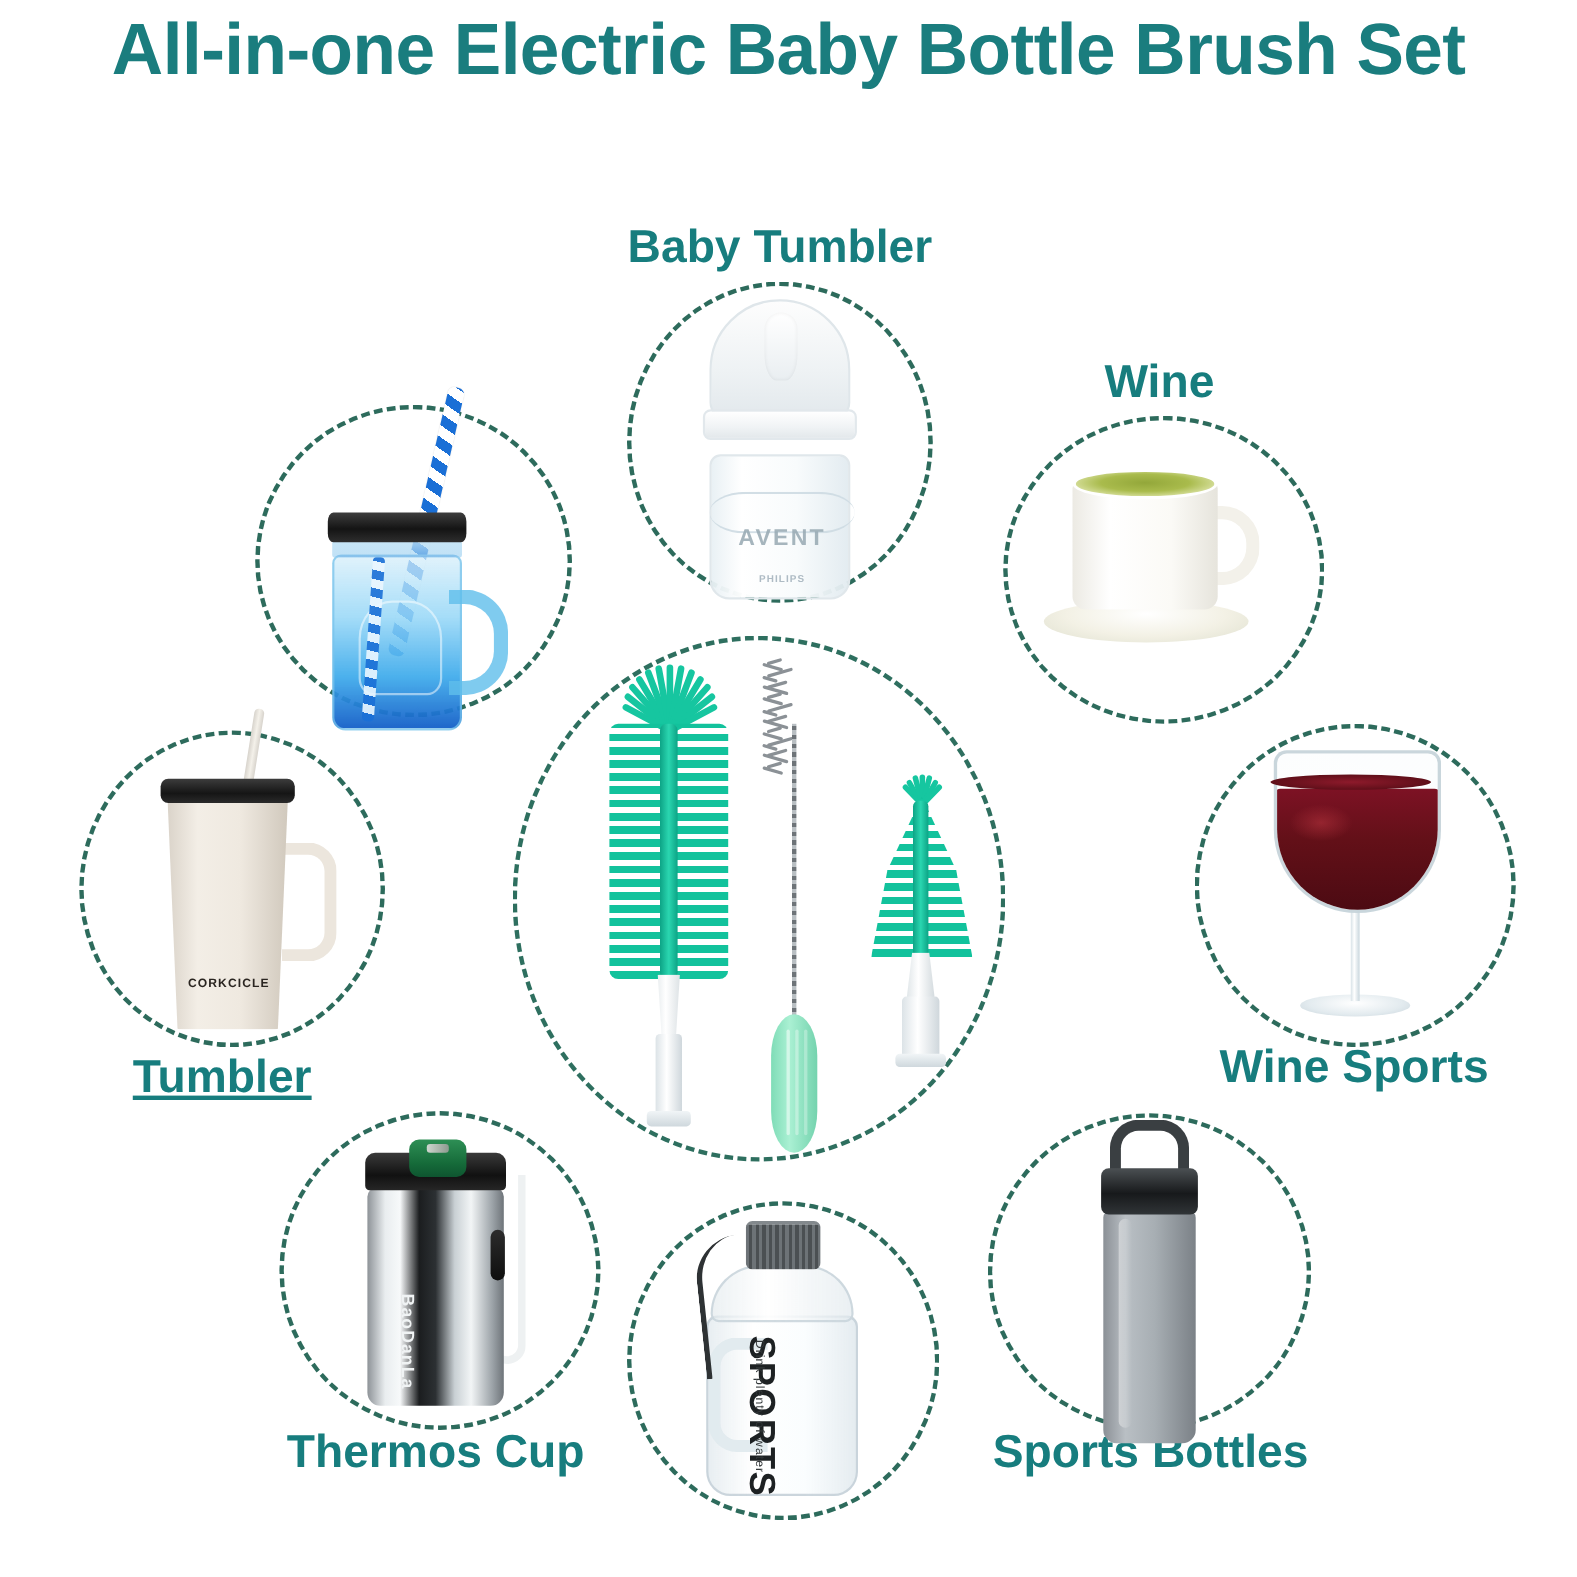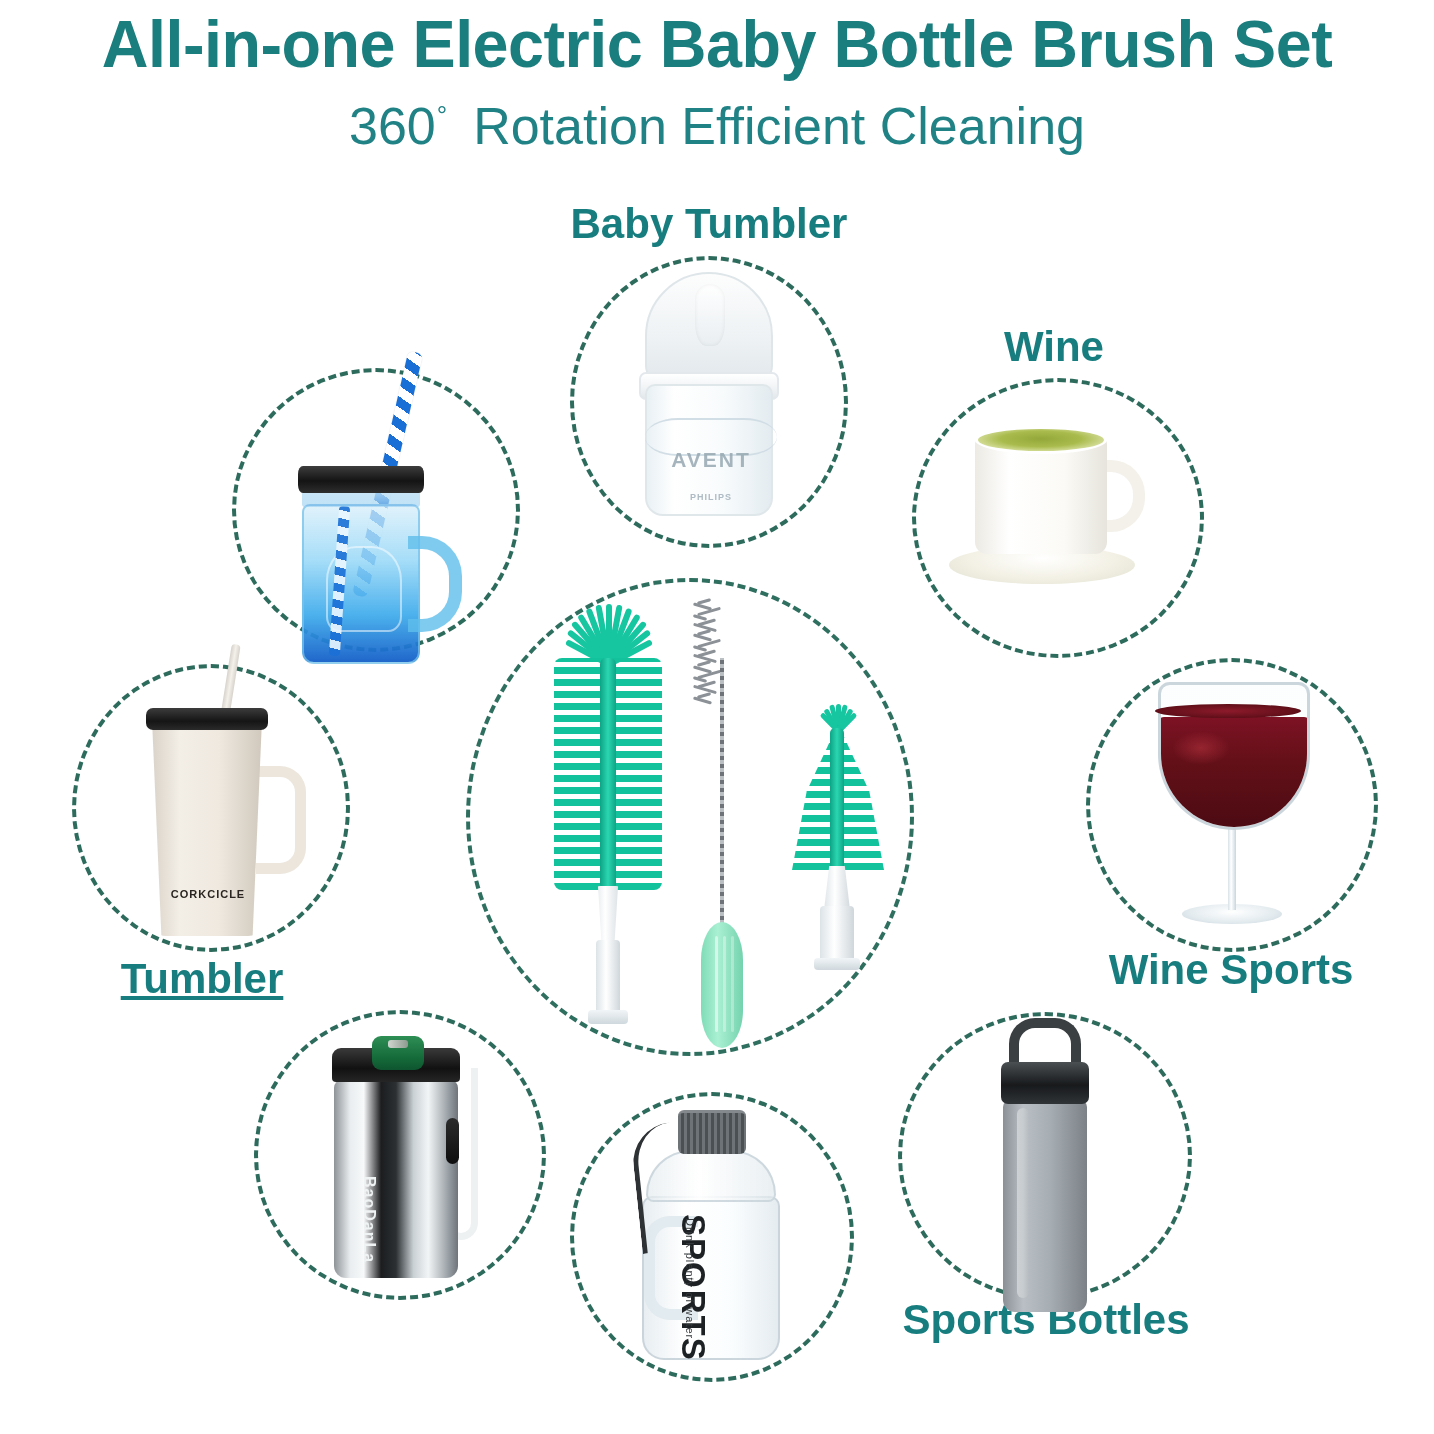--- a/index.html
+++ b/index.html
@@ -438,9 +438,6 @@
 <div id="page">
 
   <div class="title">All-in-one Electric Baby Bottle Brush Set</div>
-  <div class="subtitle">
-    <span class="deg-num">360</span><span class="deg-sym">°</span><span>Rotation Efficient Cleaning</span>
-  </div>
 
   <div class="bubble center" style="left:466px; top:578px; width:448px; height:478px;"></div>
 

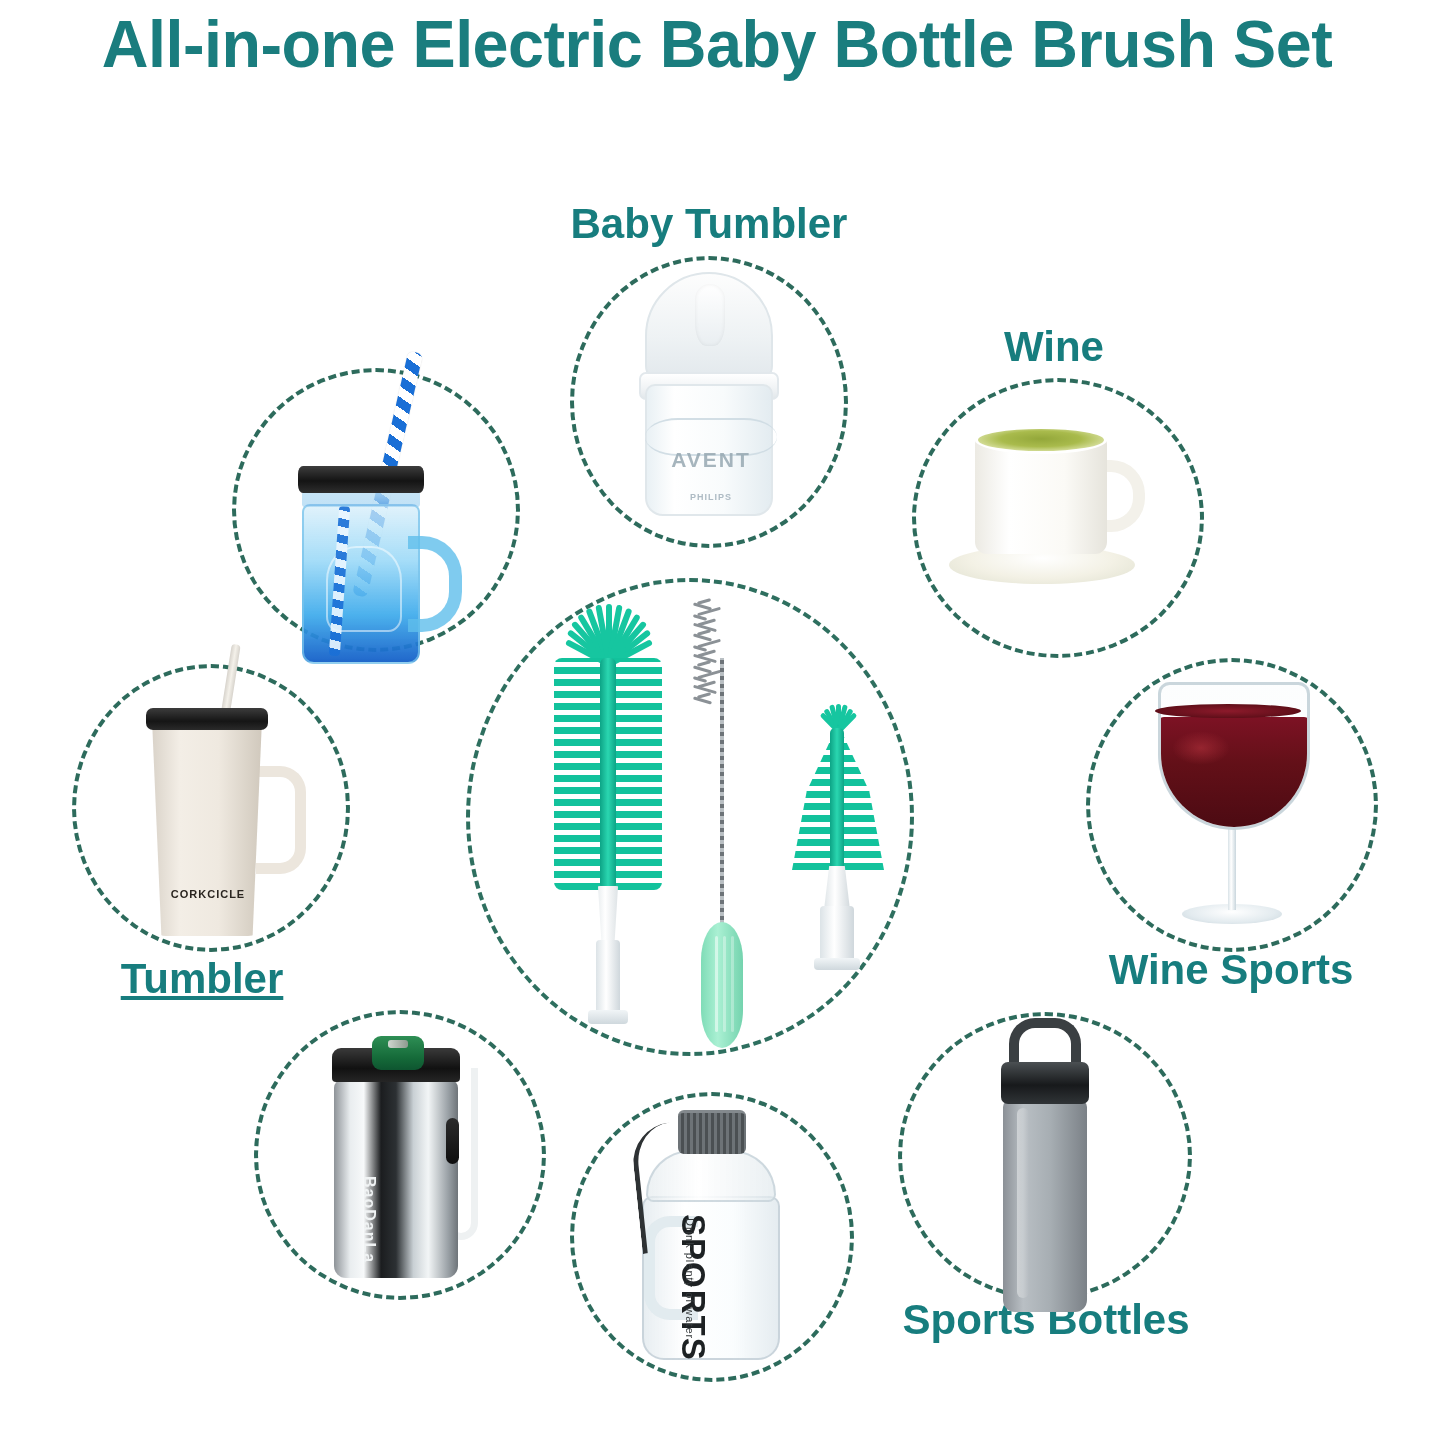--- a/index.html
+++ b/index.html
@@ -125,7 +125,7 @@
     border-radius: 7px; border: 2px solid #e2e8ec;
   }
   .bb-body {
-    position: absolute; left: 22px; top: 112px; width: 128px; height: 132px;
+    position: absolute; left: 22px; top: 141px; width: 128px; height: 132px;
     background: linear-gradient(90deg,
       rgba(232,240,244,.95) 0%, rgba(255,255,255,.98) 22%,
       rgba(248,251,252,.98) 62%, rgba(226,235,240,.95) 100%);

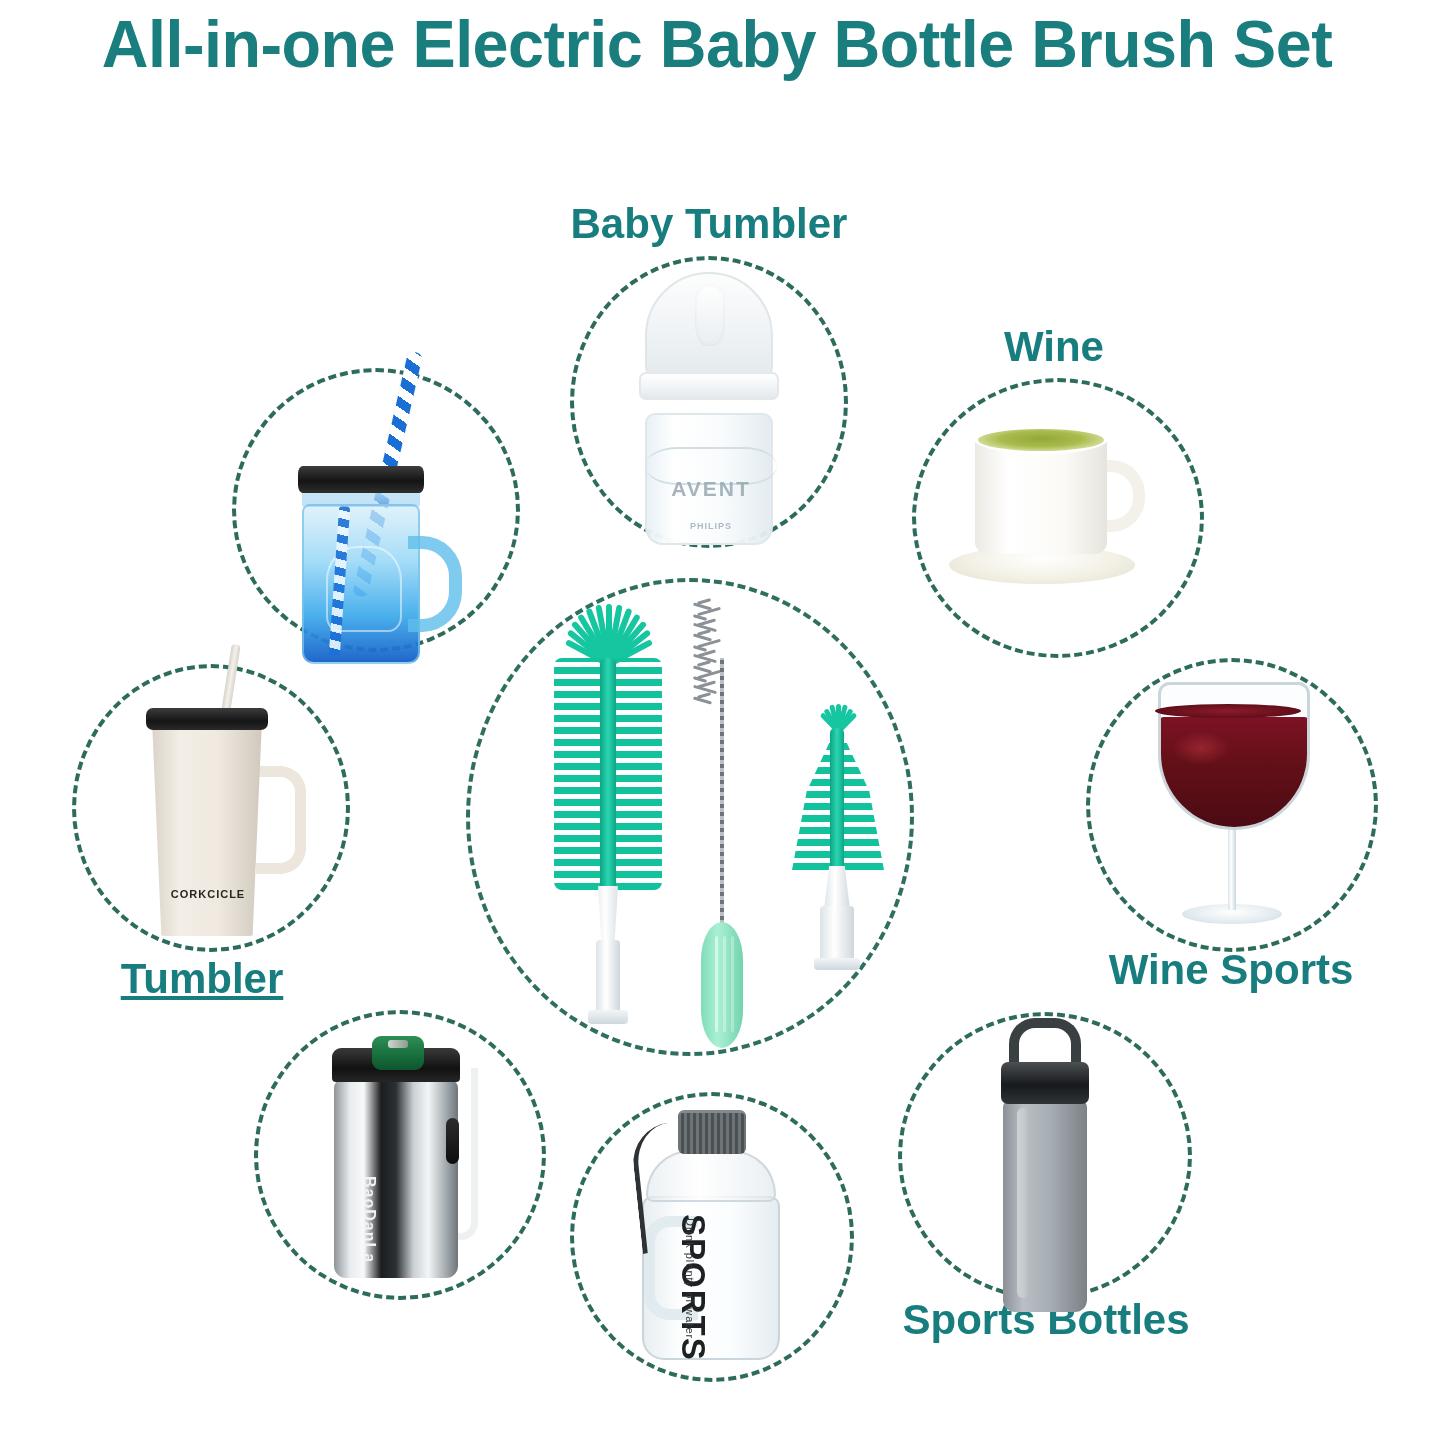--- a/index.html
+++ b/index.html
@@ -562,6 +562,7 @@
   </div>
 
   <div class="bubble" style="left:254px; top:1010px; width:292px; height:290px;"></div>
+  <div class="lbl" style="left:396px; top:1296px;">Thermos Cup</div>
   <div class="stage" style="left:318px; top:1030px; width:180px; height:262px;">
     <div class="th-strap"></div>
     <div class="th-body">

